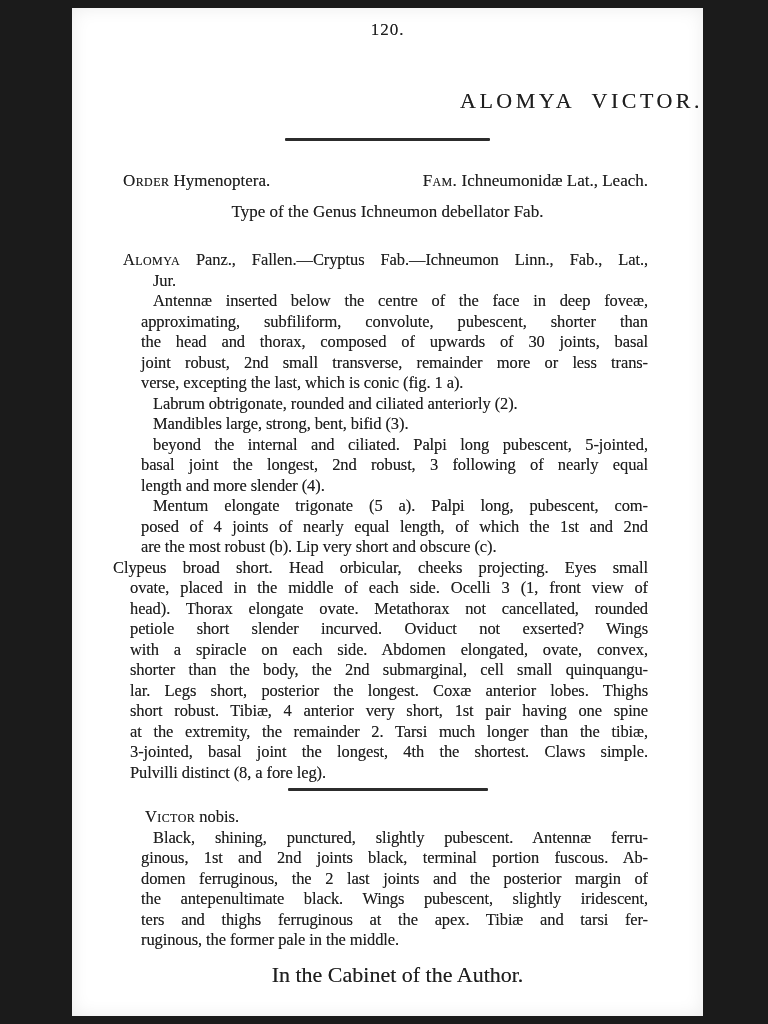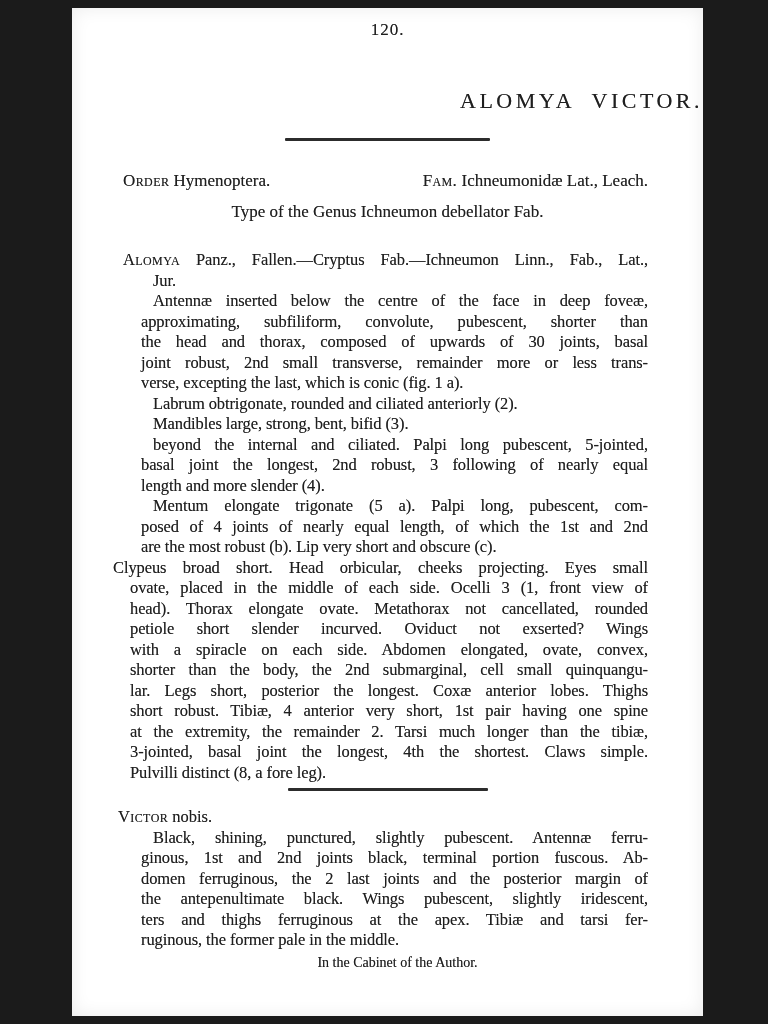--- a/index.html
+++ b/index.html
@@ -71,7 +71,7 @@
   .p-clypeus .line:first-child{margin-left:0;}
   .victor-head{
     margin-top:16px;
-    margin-left:46px;
+    margin-left:73px;
     font-size:16.5px;line-height:20.5px;
   }
   .footer{

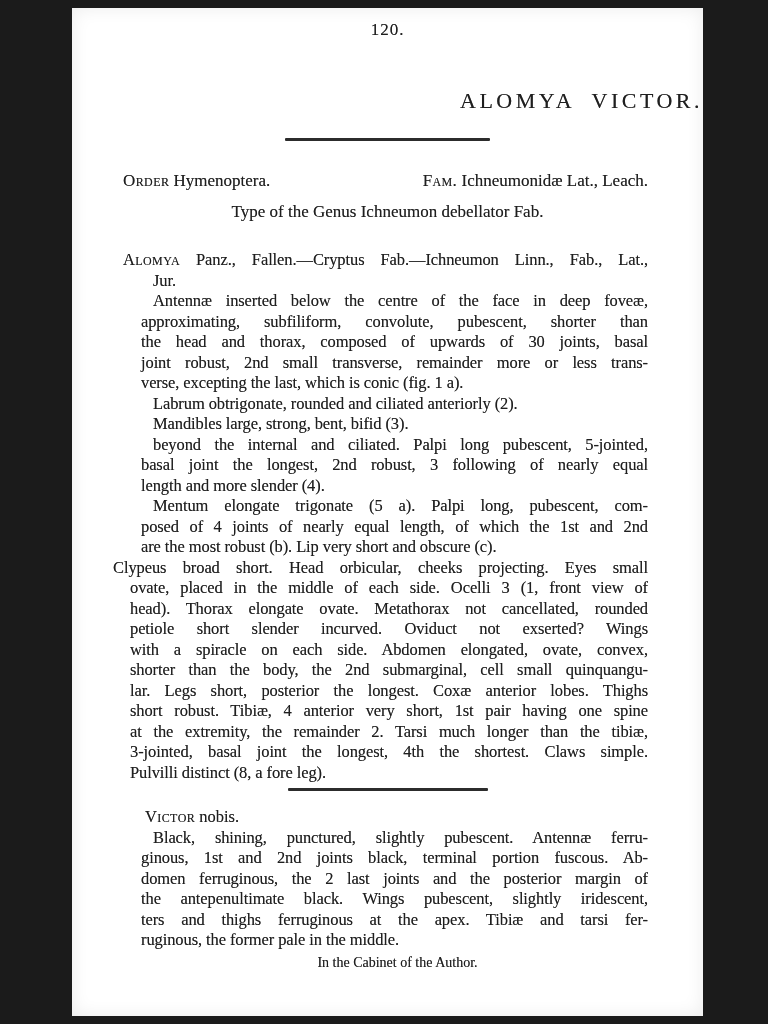--- a/index.html
+++ b/index.html
@@ -75,10 +75,10 @@
     font-size:16.5px;line-height:20.5px;
   }
   .footer{
-    margin-top:2px;
+    margin-top:14px;
     text-align:center;
     padding-left:20px;
-    font-size:14px;line-height:20px;
+    font-size:22px;line-height:20px;
   }
   .it{}
   .sc{font-variant:small-caps;letter-spacing:0.4px;}

